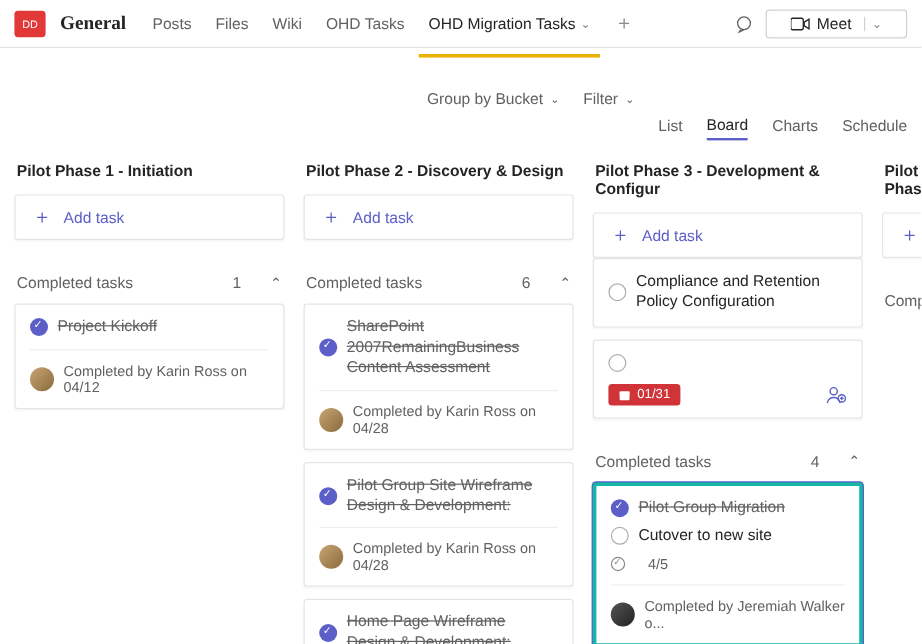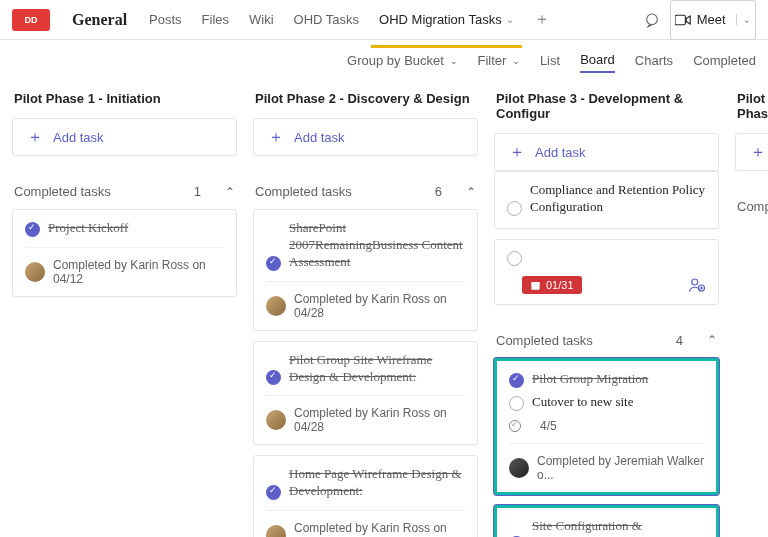--- a/index.html
+++ b/index.html
@@ -5,7 +5,7 @@
   * { box-sizing: border-box; margin: 0; padding: 0; }
   body { font-family: "Segoe UI", -apple-system, sans-serif; font-size: 13px; color: #242424; background: #fff; width: 768px; height: 537px; overflow: hidden; }
   .header { display: flex; align-items: center; padding: 0 12px; height: 40px; border-bottom: 1px solid #e1e1e1; gap: 4px; }
-  .team-avatar { width: 38px; height: 22px; background: #e23838; border-radius: 3px; color: #fff; font-size: 9px; display: flex; align-items: center; justify-content: center; font-weight: 700; margin-right: 18px; }
+  .team-avatar { width: 26px; height: 22px; background: #e23838; border-radius: 3px; color: #fff; font-size: 9px; display: flex; align-items: center; justify-content: center; font-weight: 400; margin-right: 8px; }
   .channel-name { font-weight: 700; font-size: 16px; margin-right: 10px; font-family: Liberation Serif, serif; }
   .tab { color: #616161; font-size: 13px; padding: 0 8px; height: 57px; display: flex; align-items: center; cursor: pointer; }
   .tab.active { color: #242424; font-weight: 400; border-bottom: 3px solid #eab308; padding-top: 3px; }

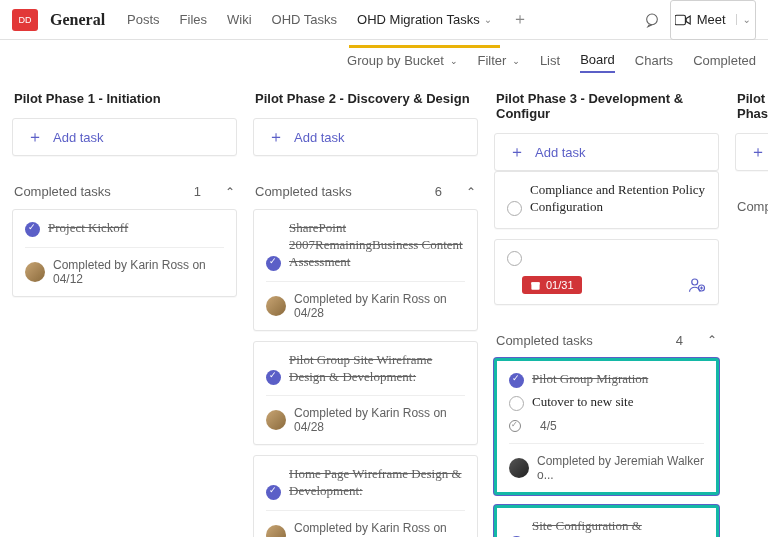--- a/index.html
+++ b/index.html
@@ -13,7 +13,7 @@
   .plus-tab { color: #888; font-size: 16px; padding: 0 8px; cursor: pointer; }
   .spacer { flex: 1; }
   .hdr-icon { width: 28px; height: 28px; display: flex; align-items: center; justify-content: center; border-radius: 3px; color: #616161; cursor: pointer; font-size: 16px; }
-  .meet-btn { display: flex; align-items: center; border: 1px solid #d1d1d1; border-radius: 3px; height: 40px; padding: 0 4px; font-size: 13px; cursor: pointer; gap: 6px; }
+  .meet-btn { display: flex; align-items: center; border: 1px solid #d1d1d1; border-radius: 3px; height: 24px; padding: 0 20px; font-size: 13px; cursor: pointer; gap: 6px; }
   .meet-more { border-left: 1px solid #d1d1d1; padding-left: 6px; margin-left: 4px; font-size: 10px; color: #888; }
   .toolbar { display: flex; align-items: center; padding: 8px 12px; gap: 20px; justify-content: flex-end; color: #616161; font-size: 13px; }
   .tb-item { display: flex; align-items: center; gap: 6px; cursor: pointer; }

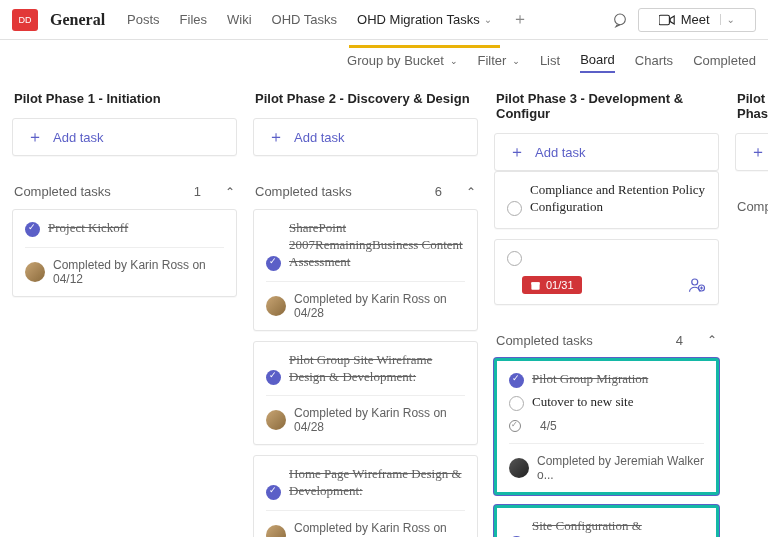--- a/index.html
+++ b/index.html
@@ -18,7 +18,7 @@
   .toolbar { display: flex; align-items: center; padding: 8px 12px; gap: 20px; justify-content: flex-end; color: #616161; font-size: 13px; }
   .tb-item { display: flex; align-items: center; gap: 6px; cursor: pointer; }
   .tb-item .chev { font-size: 9px; }
-  .view-item { cursor: pointer; padding: 4px 0; }
+  .view-item { cursor: pointer; padding: 4px 0; margin-top: 44px; }
   .view-item.active { color: #242424; border-bottom: 2px solid #5b5fc7; }
   .board { display: flex; gap: 16px; padding: 0 12px 12px 12px; overflow: hidden; }
   .bucket { width: 225px; flex-shrink: 0; }

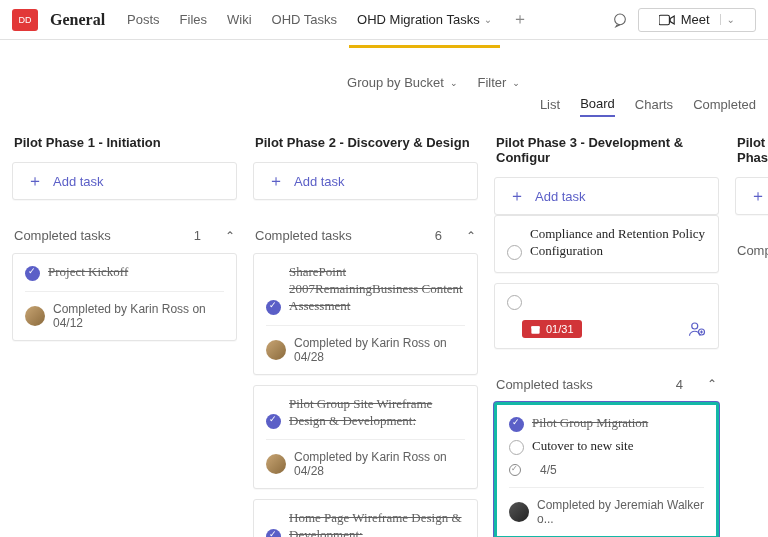--- a/index.html
+++ b/index.html
@@ -93,7 +93,7 @@
   <div class="view-item">List</div>
   <div class="view-item active">Board</div>
   <div class="view-item">Charts</div>
-  <div class="view-item">Completed</div>
+  <div class="view-item">Schedule</div>
 </div>
 
 <div class="board">

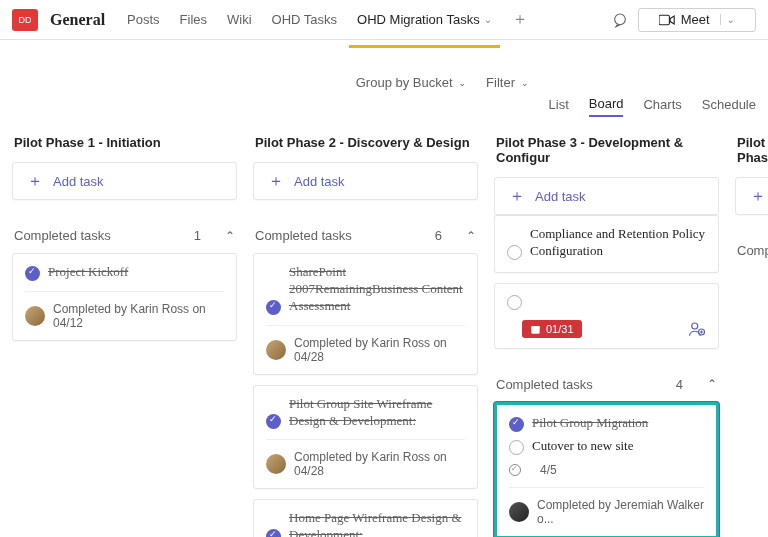--- a/index.html
+++ b/index.html
@@ -30,7 +30,7 @@
   .completed-hdr .chev { font-size: 12px; }
   .card { background: #fff; border: 1px solid #e5e5e5; border-radius: 3px; margin-bottom: 10px; padding: 10px 12px; font-size: 13px; box-shadow: 0 1px 1px rgba(0,0,0,0.03); }
   .card.selected { border: 3px solid #14b8a6; box-shadow: 0 0 0 1px #5b5fc7; }
-  .check-row { display: flex; align-items: flex-end; gap: 8px; margin-bottom: 2px; font-family: Liberation Serif, serif; }
+  .check-row { display: flex; align-items: center; gap: 8px; margin-bottom: 2px; }
   .check-row + .check-row { margin-top: 6px; }
   .check { width: 15px; height: 15px; border-radius: 50%; flex-shrink: 0; margin-top: 1px; }
   .check.done { background: #5b5fc7; position: relative; }

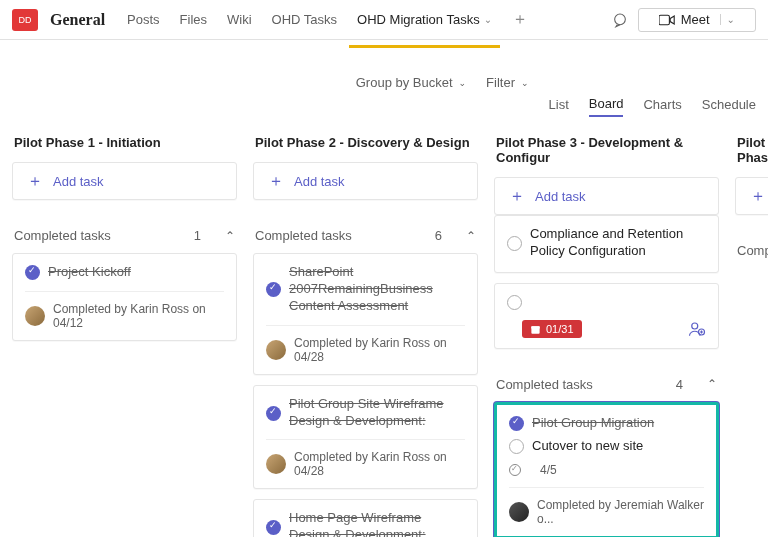--- a/index.html
+++ b/index.html
@@ -42,7 +42,7 @@
   .avatar { width: 20px; height: 20px; border-radius: 50%; background: linear-gradient(135deg,#c8a574,#8a6a3c); flex-shrink: 0; }
   .avatar.dk { background: linear-gradient(135deg,#555,#222); }
   .date-row { display: flex; align-items: center; margin-top: 10px; justify-content: space-between; }
-  .date-badge { background: #d13438; color: #fff; border-radius: 3px; font-size: 11px; padding: 3px 8px; display: flex; align-items: flex-end; gap: 5px; margin-left: 15px; }
+  .date-badge { background: #d13438; color: #fff; border-radius: 3px; font-size: 11px; padding: 3px 8px; display: flex; align-items: flex-end; gap: 5px; }
   .date-badge svg { width: 11px; height: 11px; fill: #fff; }
   .assignee-icon { width: 18px; height: 18px; color: #5b5fc7; }
   .sub-meta { color: #616161; font-size: 12px; margin-top: 8px; display: flex; align-items: center; gap: 17px; }

